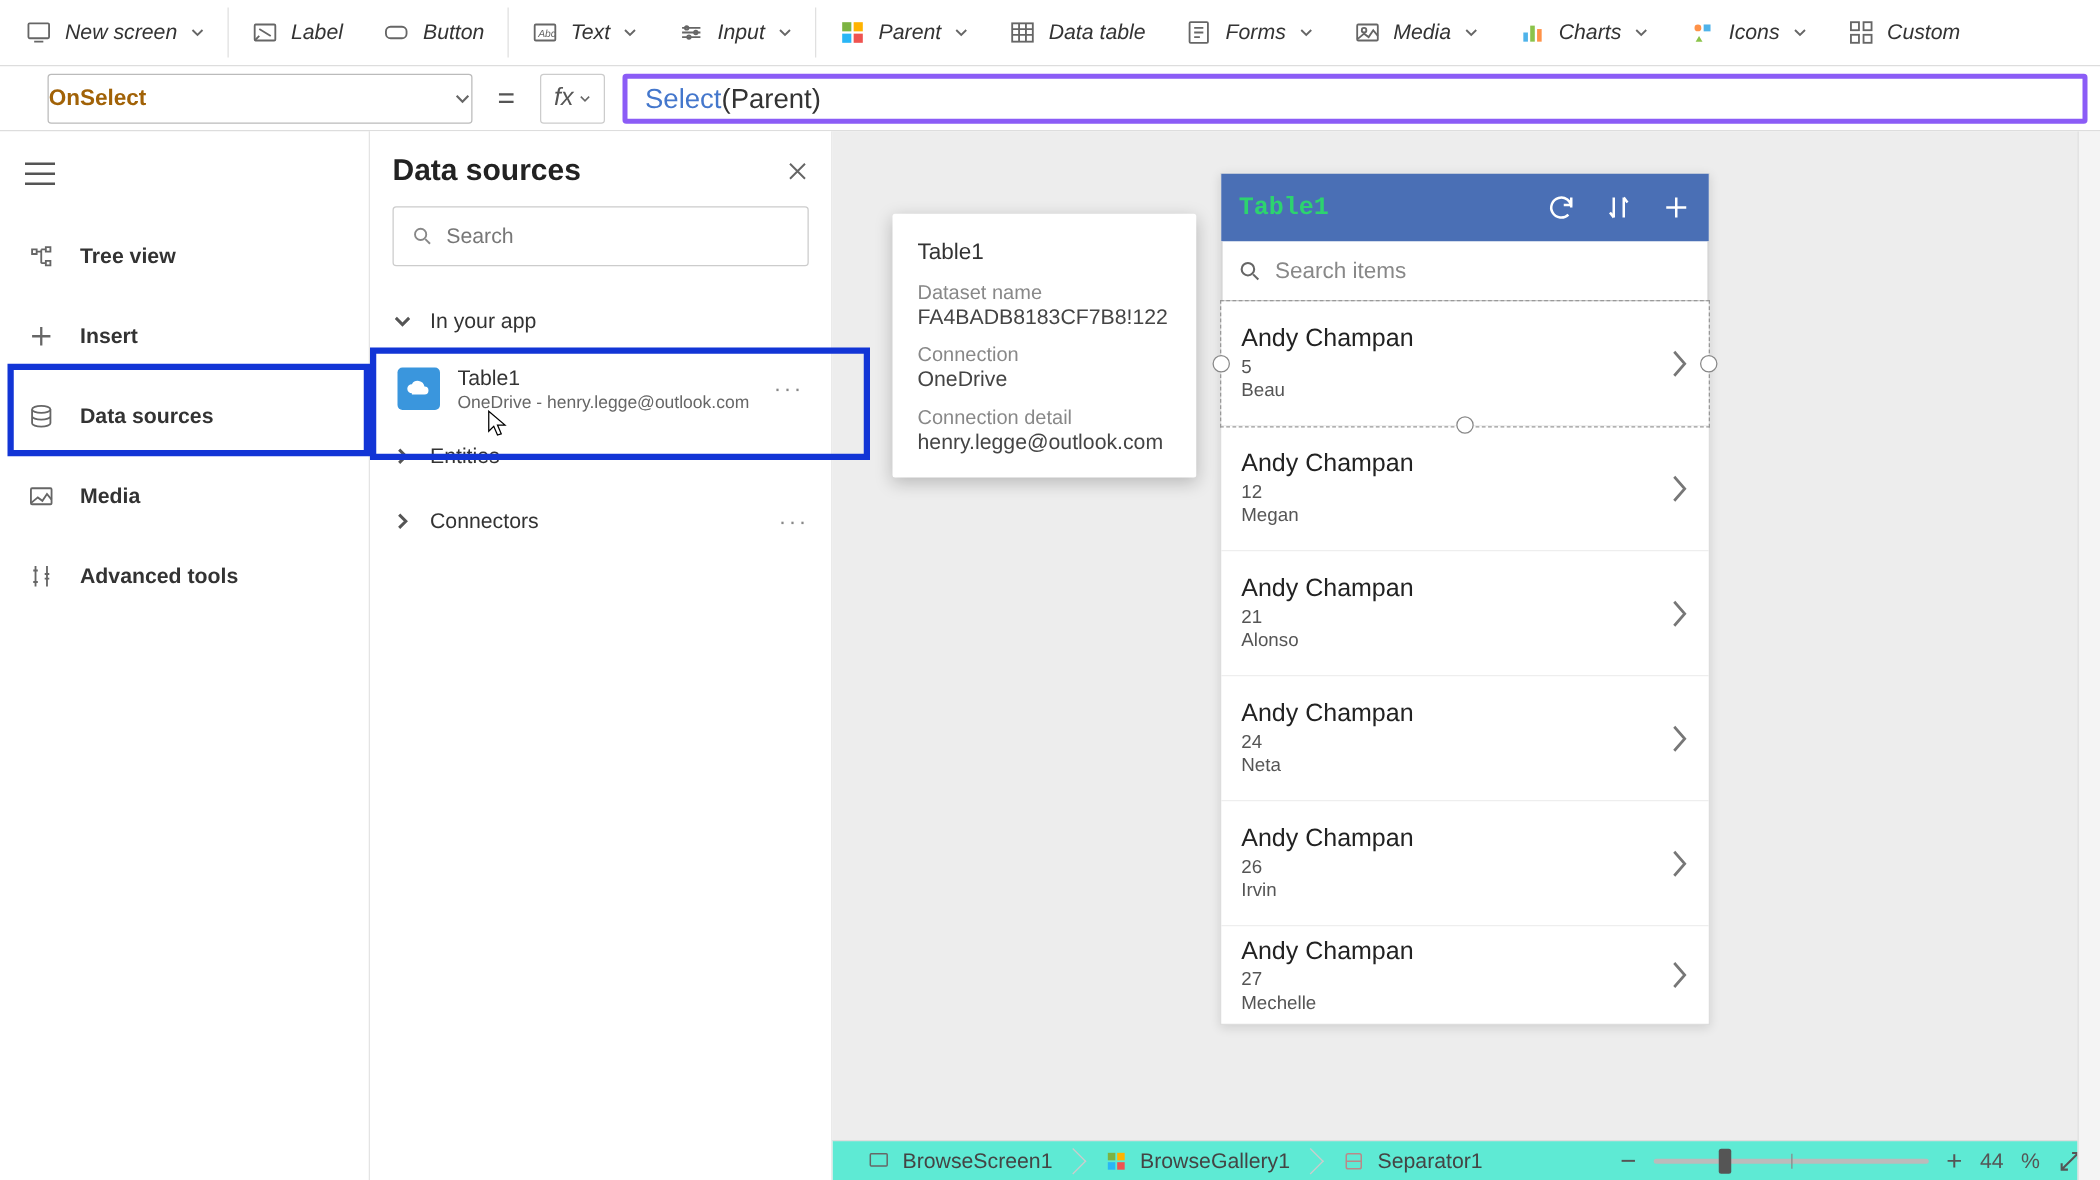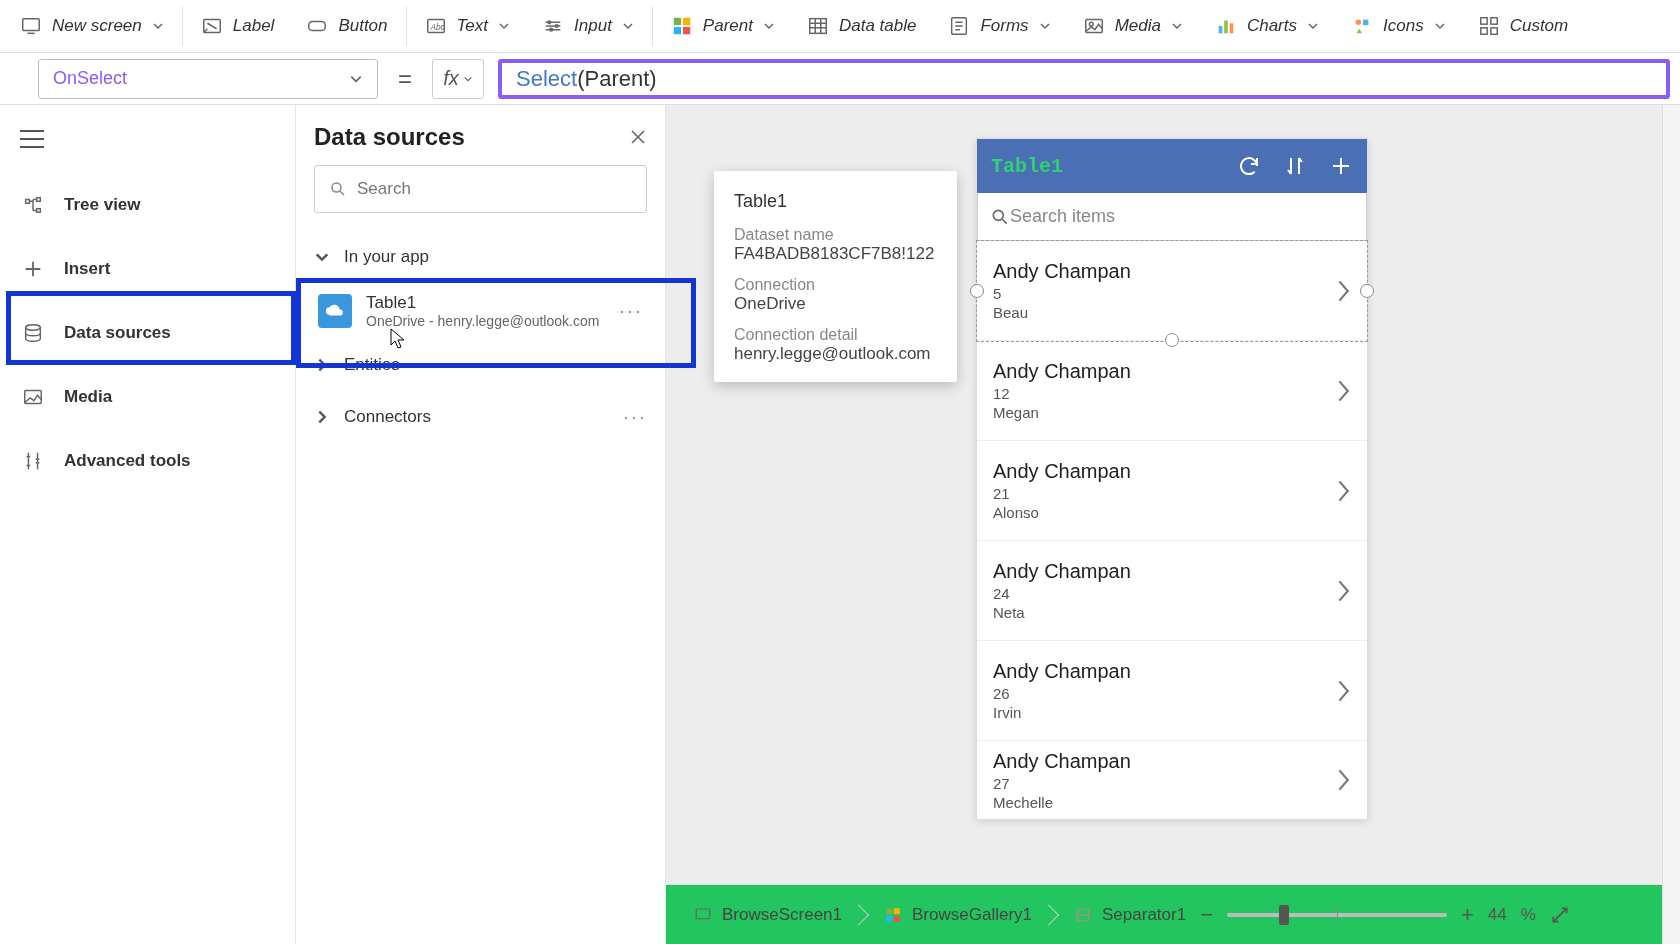--- a/index.html
+++ b/index.html
@@ -14,7 +14,7 @@
 
     
     .formula-row { height: 52px; border-bottom: 1px solid #ddd; display: flex; align-items: center; padding: 0 10px 0 38px; gap: 14px; }
-    .prop-dd { width: 340px; height: 40px; border: 1px solid #bbb; border-radius: 3px; display: flex; align-items: center; padding: 0 14px; font-size: 18px; color: #8b5cf6; justify-content: space-between; }
+    .prop-dd { width: 340px; height: 40px; border: 1px solid #bbb; border-radius: 3px; display: flex; align-items: center; padding: 0 0; font-size: 18px; color: #a16207; justify-content: space-between; font-weight: bold; }
     .eq { font-size: 24px; color: #555; padding: 0 6px;}
     .fx-box { width: 52px; height: 40px; border: 1px solid #ccc; border-left: 1px solid #ccc; display:flex; align-items:center; justify-content:center; gap:4px; font-style: italic; font-family: "Times New Roman", serif; font-size: 20px; color:#555; border-radius:3px;}
     .formula-input { flex: 1; height: 40px; padding: 0 14px; font-family: Consolas, monospace; font-size: 22px; color: #333; display:flex; align-items:center; border:4px solid #8b5cf6; border-radius:3px;}

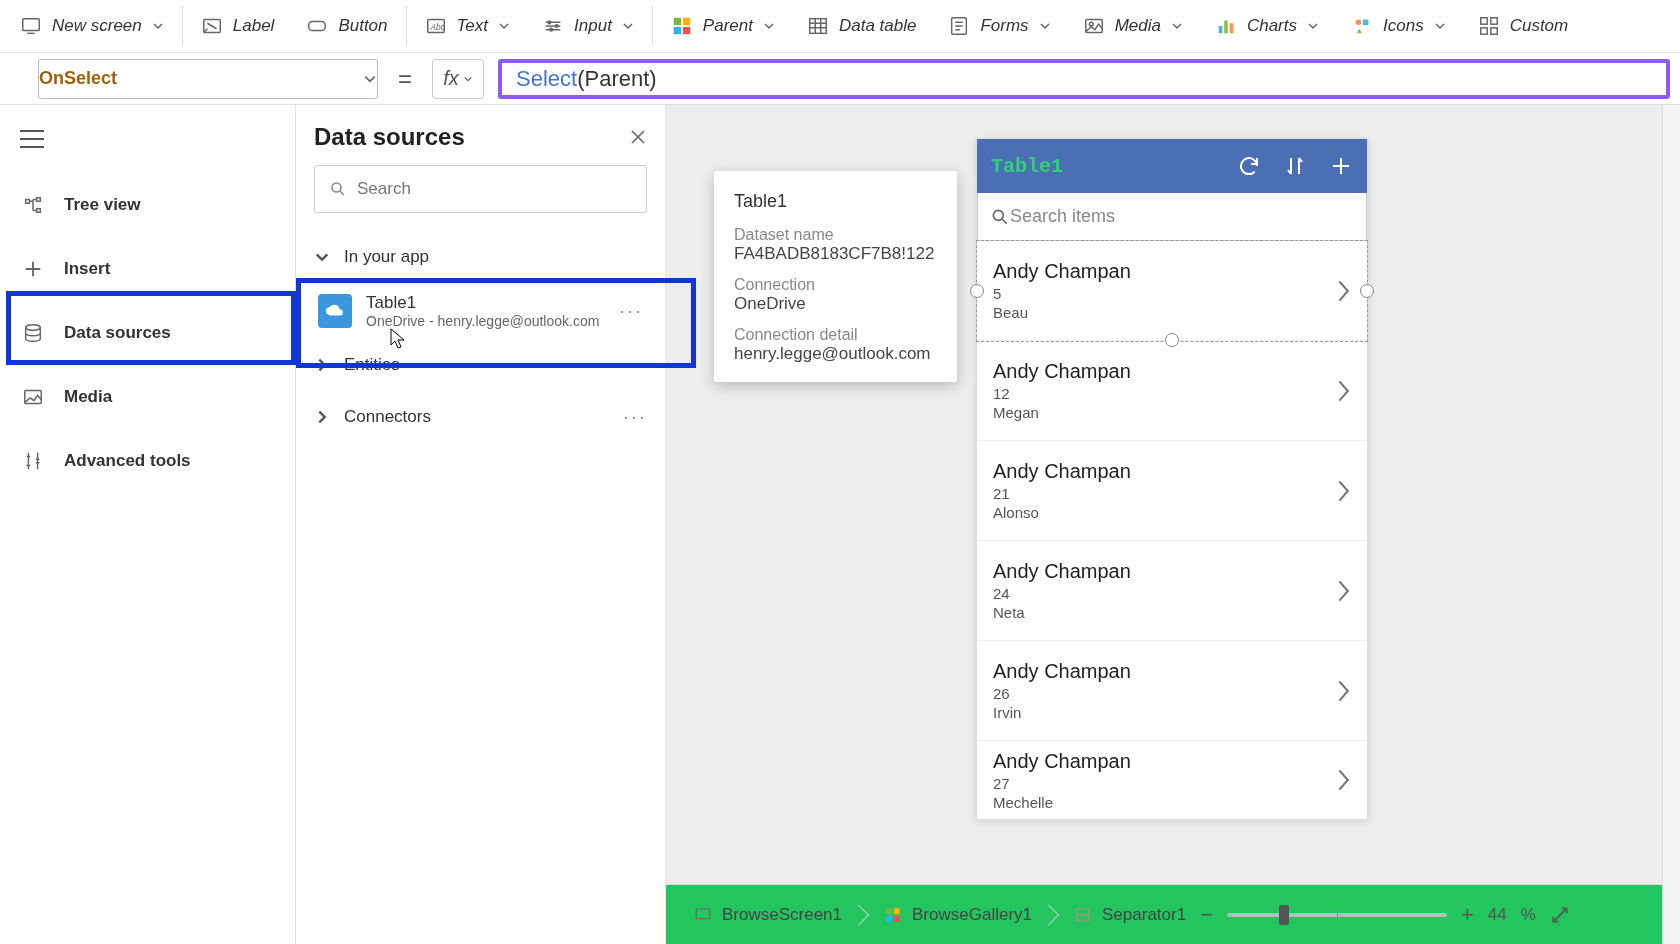--- a/index.html
+++ b/index.html
@@ -62,7 +62,7 @@
     .app-title { color:#2dd36f; font-family: "Courier New", monospace; font-size:20px; font-weight:600;}
     .app-header-icons { display:flex; gap:22px; align-items:center;}
     .app-header-icons .ic { color:#fff; font-size:22px;}
-    .app-search { height:48px; border:1px solid #ccc; margin:0 0 0 0; display:flex; align-items:center; padding:0 12px; color:#888; font-size:18px; border-top:none;}
+    .app-search { height:48px; border:1px solid #ccc; margin:0 0 0 0; display:flex; align-items:center; gap:10px; padding:0 12px; color:#888; font-size:18px; border-top:none;}
     .app-list .row { height:100px; border-bottom:1px solid #eee; padding:12px 16px; position:relative; display:flex; flex-direction:column; justify-content:center; gap:2px;}
     .app-list .row .nm { font-size:20px; color:#222; font-weight:400;}
     .app-list .row .nb { font-size:15px; color:#555;}

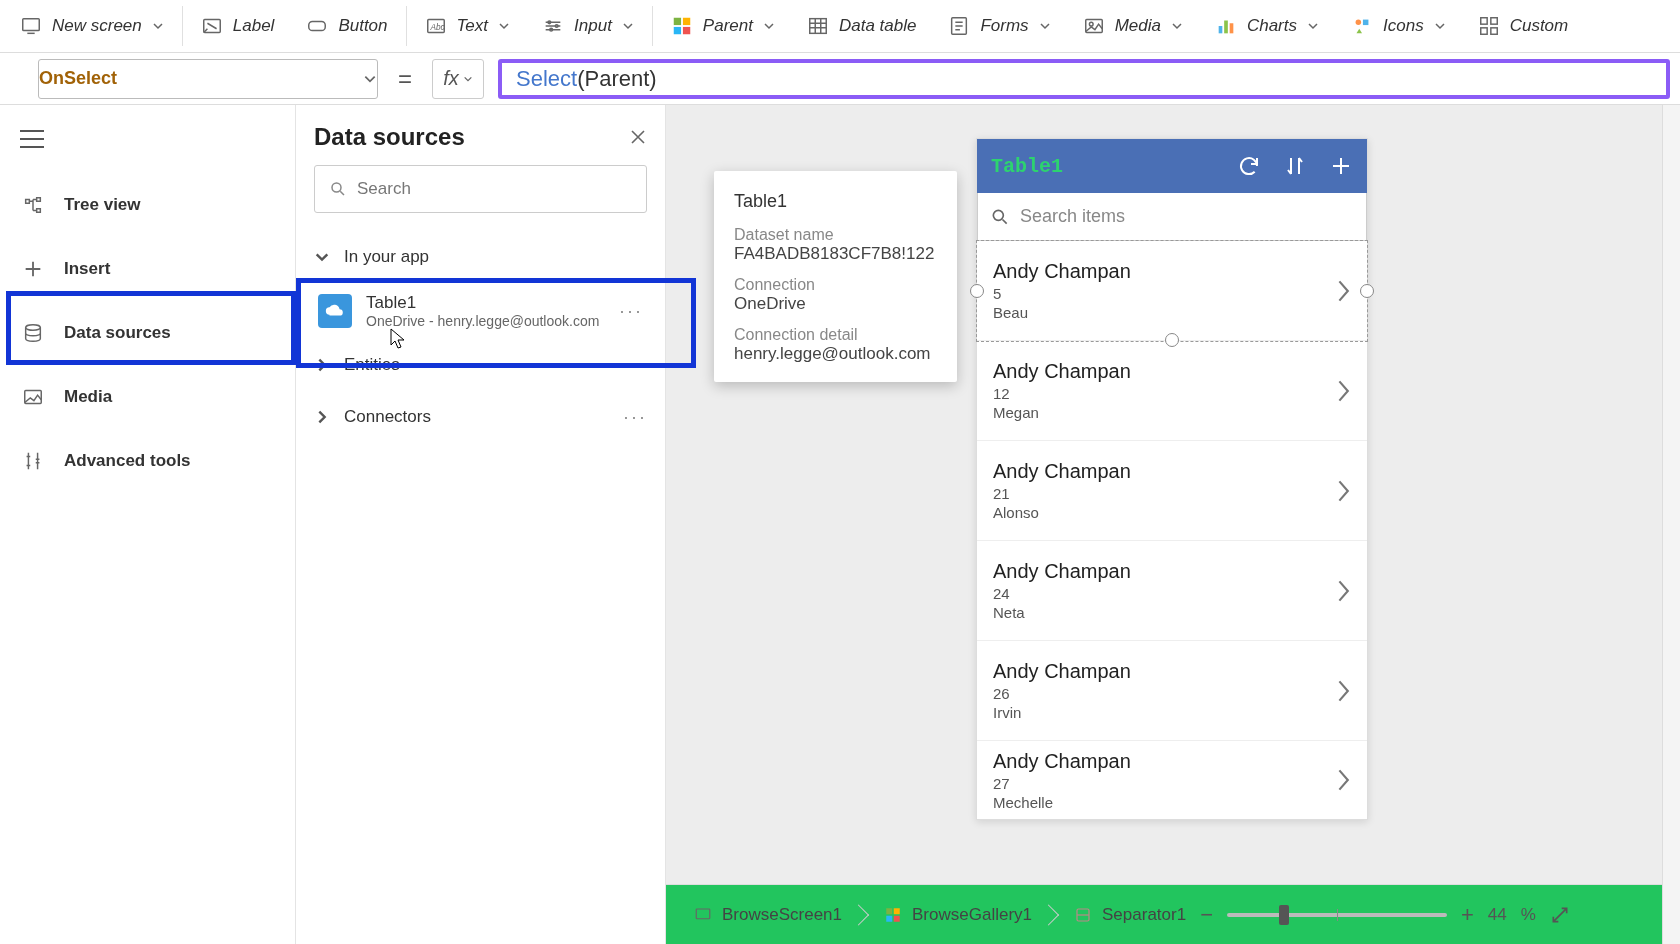--- a/index.html
+++ b/index.html
@@ -75,7 +75,7 @@
     .hl { position:absolute; border:5px solid #1235d6; pointer-events:none; z-index: 90;}
 
     
-    .status { position:absolute; left:0; right:0; bottom:0; height:60px; background:#22c55e; border-top:1px solid #ddd; display:flex; align-items:center; padding:0 14px; justify-content:flex-start;}
+    .status { position:absolute; left:0; right:0; bottom:0; height:32px; background:#5eead4; border-top:1px solid #ddd; display:flex; align-items:center; padding:0 14px; justify-content:space-between;}
     .status .crumbs { display:flex; align-items:center;}
     .crumb { display:flex; align-items:center; gap:10px; padding:0 14px; height:34px; font-size:17px; color:#444; position:relative;}
     .crumb::after { content:""; position:absolute; right:-10px; top:50%; transform:translateY(-50%) rotate(45deg); width:14px; height:14px; border-top:1px solid #ccc; border-right:1px solid #ccc; }

